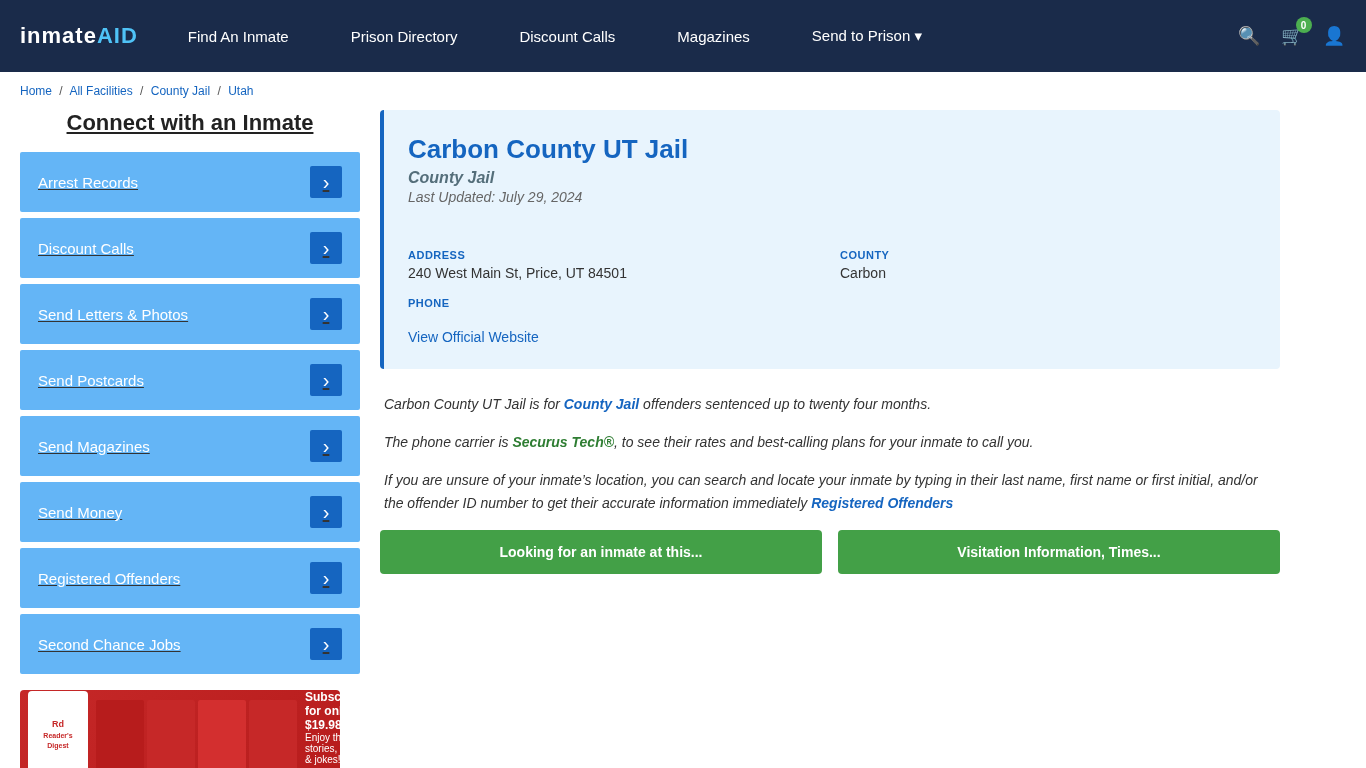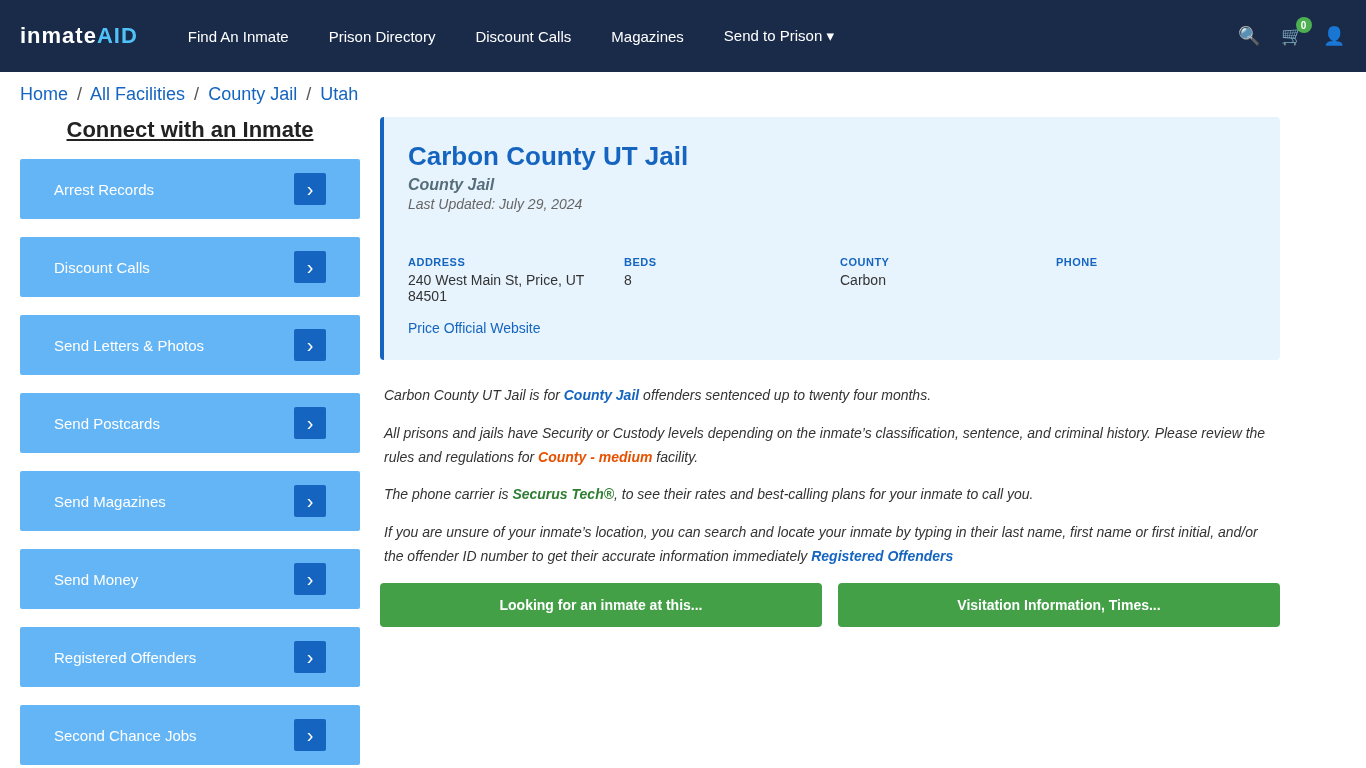--- a/index.html
+++ b/index.html
@@ -31,7 +31,7 @@
     nav {
       display: flex;
       align-items: center;
-      gap: 40px;
+      gap: 62px;
       flex: 1;
     }
     nav a {

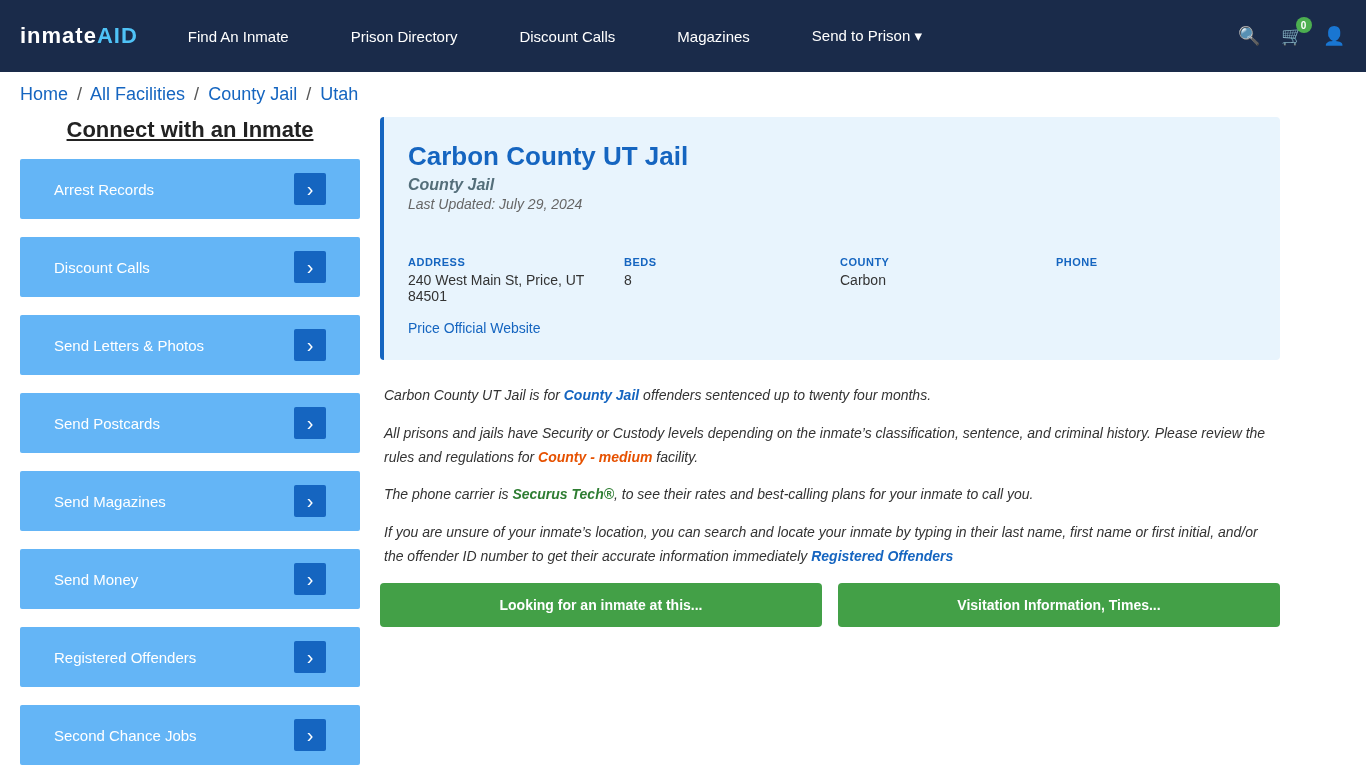--- a/index.html
+++ b/index.html
@@ -72,7 +72,7 @@
     
     .breadcrumb {
       padding: 12px 20px;
-      font-size: 18px;
+      font-size: 12px;
       color: #555;
     }
     .breadcrumb a {

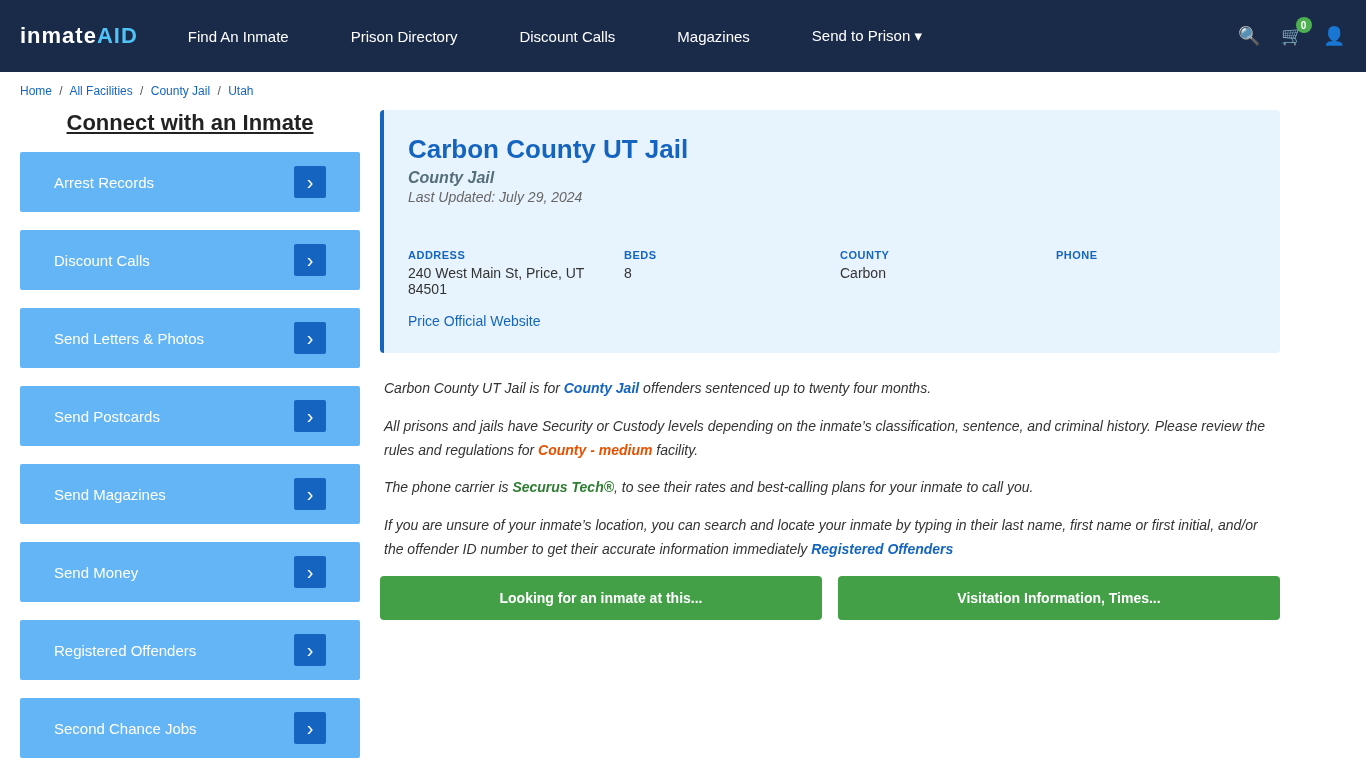--- a/index.html
+++ b/index.html
@@ -106,10 +106,11 @@
       display: flex;
       align-items: center;
       justify-content: space-between;
-      padding: 14px 34px;
-      margin-bottom: 18px;
+      padding: 14px 18px;
+      margin-bottom: 6px;
       cursor: pointer;
       border-radius: 2px;
+      text-decoration: underline;
     }
     .sidebar-item-label {
       color: #fff;

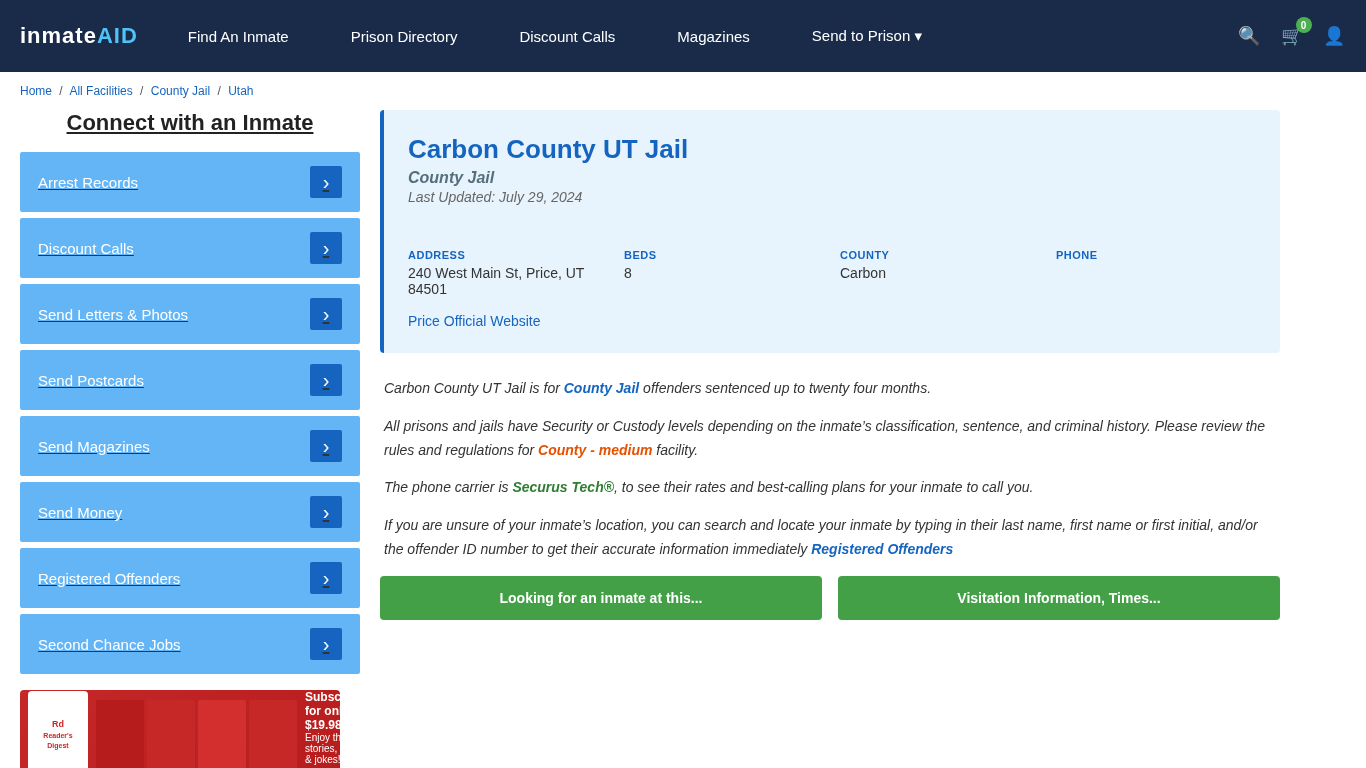--- a/index.html
+++ b/index.html
@@ -224,7 +224,7 @@
     }
     .facility-details {
       display: grid;
-      grid-template-columns: 1fr 1fr 1fr 1fr;
+      grid-template-columns: 1fr 1fr;
       gap: 16px;
       margin-top: 44px;
     }

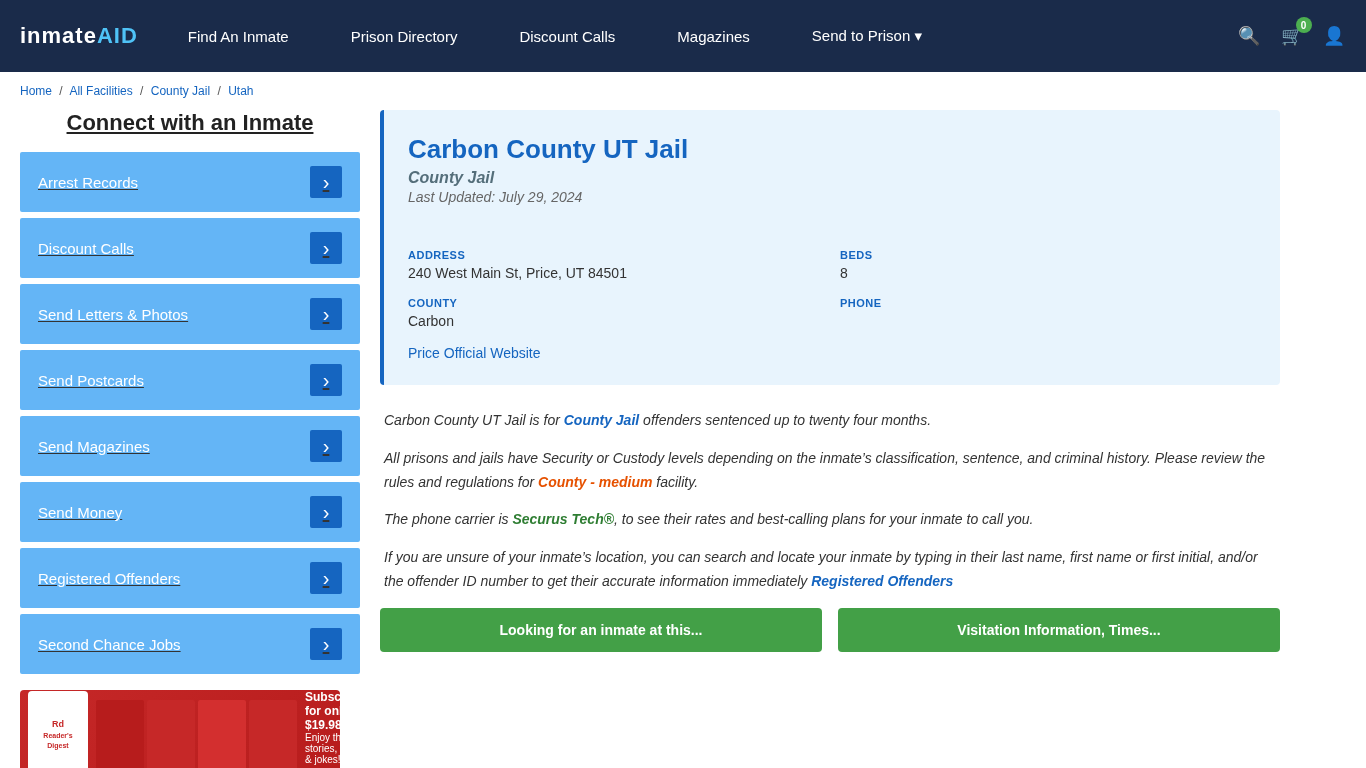--- a/index.html
+++ b/index.html
@@ -394,10 +394,6 @@
           <div class="detail-value">240 West Main St, Price, UT 84501</div>
         </div>
         <div>
-          <div class="detail-label">BEDS</div>
-          <div class="detail-value">8</div>
-        </div>
-        <div>
           <div class="detail-label">COUNTY</div>
           <div class="detail-value">Carbon</div>
         </div>

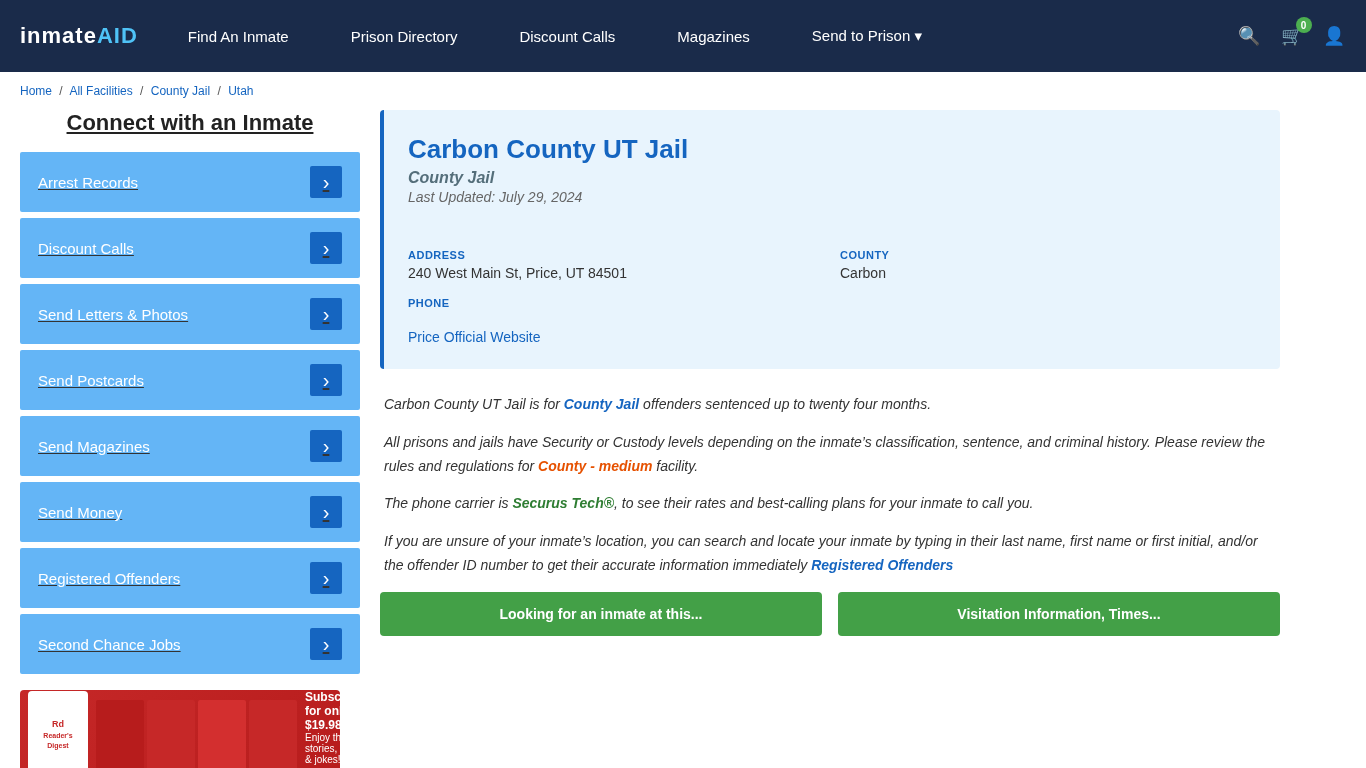--- a/index.html
+++ b/index.html
@@ -402,7 +402,7 @@
         </div>
       </div>
 
-      <a class="official-link" href="#">Price Official Website</a>
+      <a class="official-link" href="#">View Official Website</a>
     </div>
 
     <div class="description">

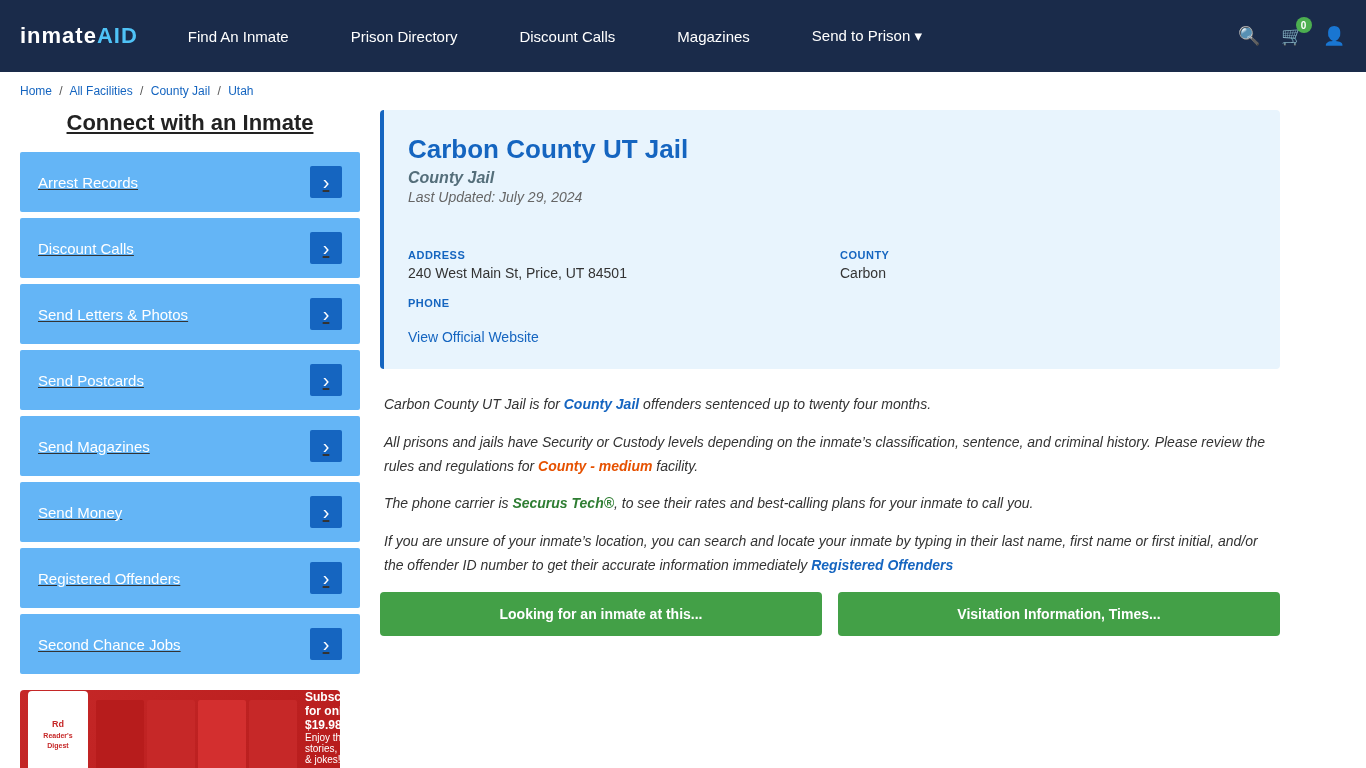--- a/index.html
+++ b/index.html
@@ -410,9 +410,6 @@
         <span>Carbon County UT Jail is for </span><a href="#">County Jail</a><span> offenders sentenced up to twenty four months.</span>
       </p>
       <p>
-        <span>All prisons and jails have Security or Custody levels depending on the inmate’s classification, sentence, and criminal history. Please review the rules and regulations for </span><a href="#" class="orange-link">County - medium</a><span> facility.</span>
-      </p>
-      <p>
         <span>The phone carrier is </span><a href="#" class="green-link">Securus Tech®</a><span>, to see their rates and best-calling plans for your inmate to call you.</span>
       </p>
       <p>

